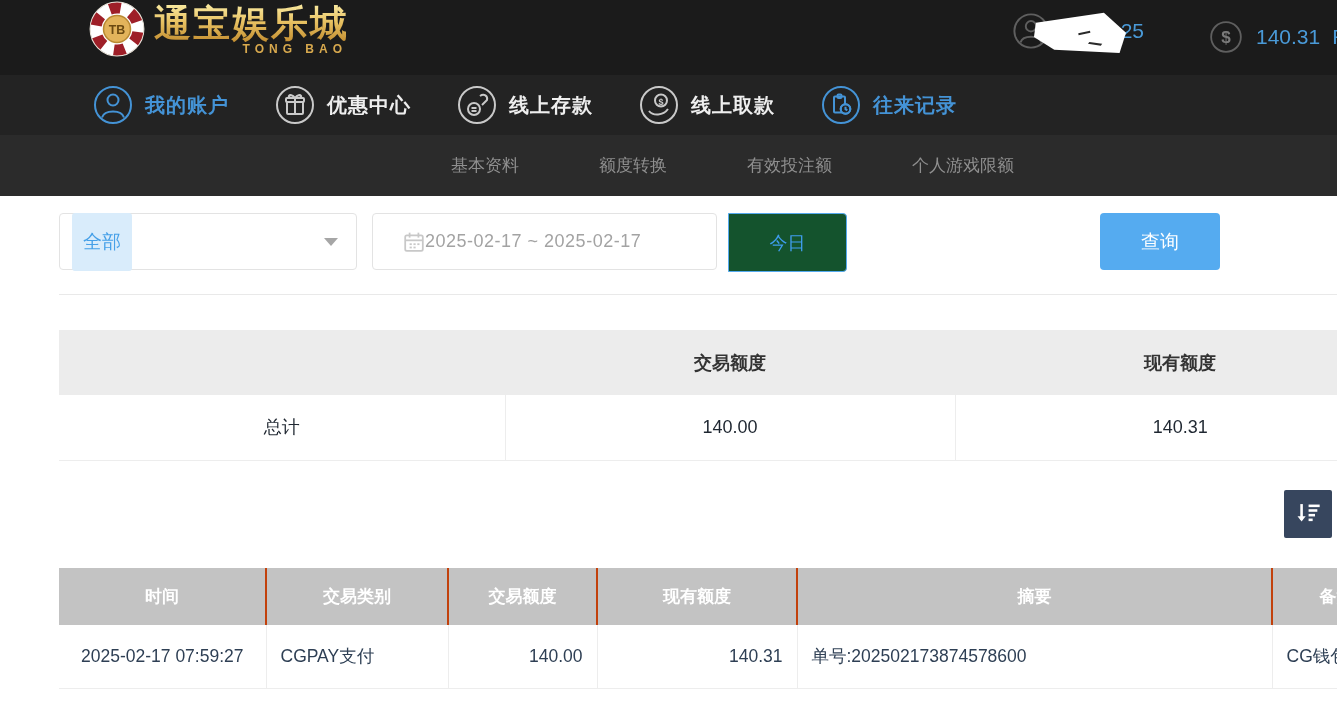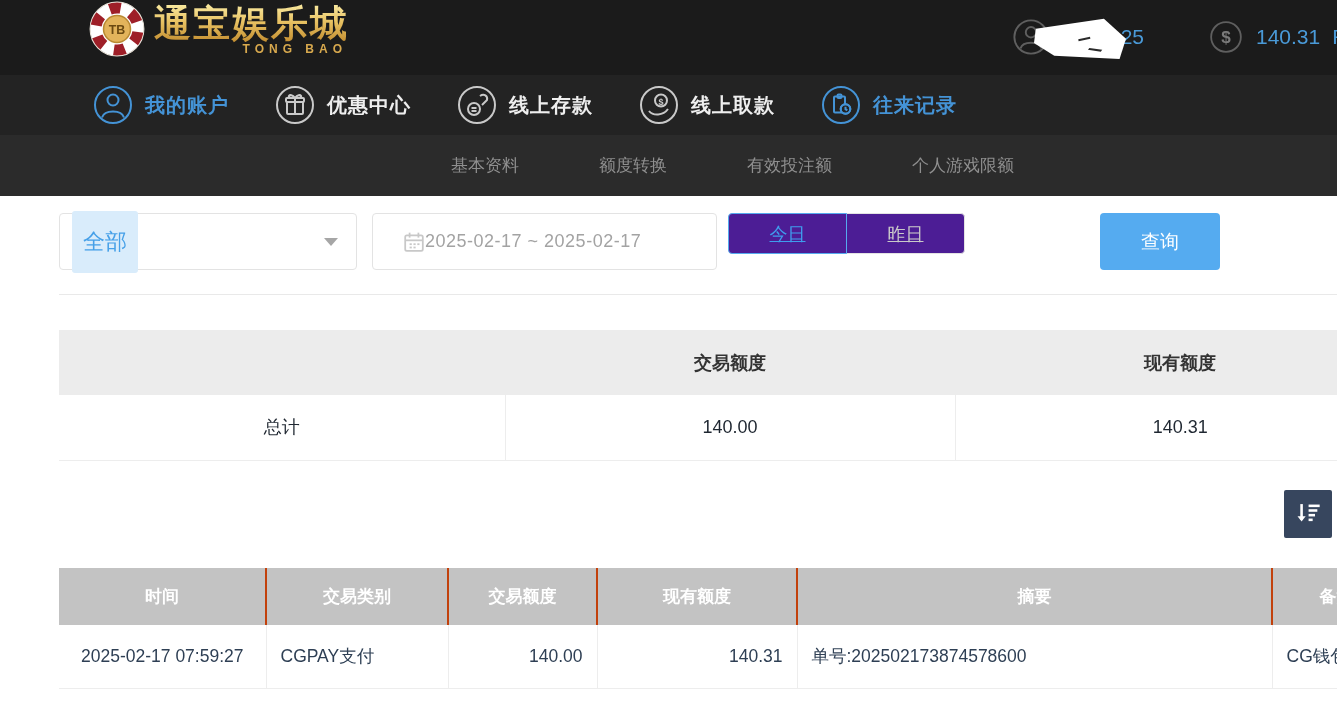--- a/index.html
+++ b/index.html
@@ -19,7 +19,7 @@
   }
   .brand-sub { position:absolute; right:2px; bottom:-8px; font-size:12px; font-weight:700;
     letter-spacing:5px; color:#d8a94e; }
-  .user-block { position:absolute; left:1012px; top:15px; display:flex; align-items:center; height:44px; }
+  .user-block { position:absolute; left:1012px; top:9px; display:flex; align-items:center; height:44px; }
   .username-wrap { position:relative; width:94px; height:44px; color:#4a9ad8; font-size:21px;
     display:flex; align-items:center; justify-content:flex-end; }
   .redaction { position:absolute; left:-16px; top:2px; width:92px; height:42px; background:#ffffff;

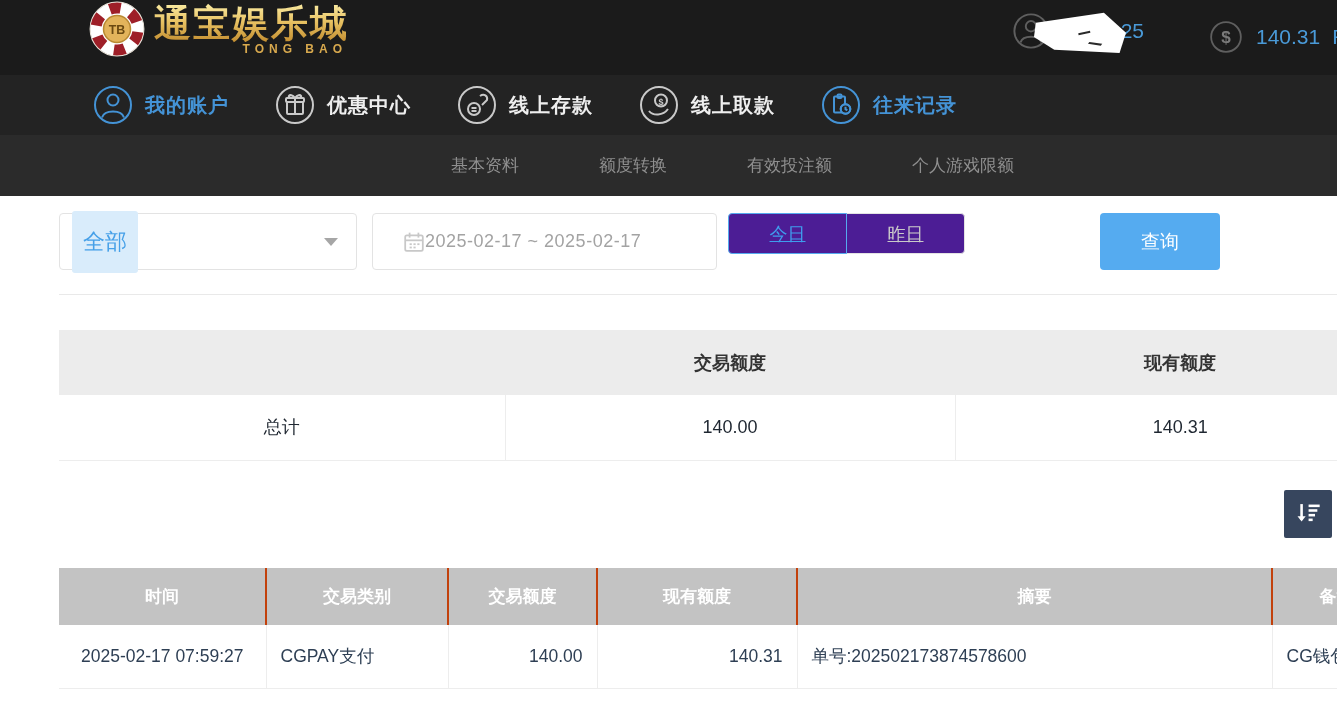--- a/index.html
+++ b/index.html
@@ -55,7 +55,7 @@
   .select-box { position:absolute; left:59px; top:17px; width:298px; height:57px;
     border:1px solid #e3e3e3; border-radius:4px; background:#fff; display:flex; align-items:center;
     padding:0 18px 0 12px; cursor:pointer; }
-  .select-tag { background:#d9ecfb; color:#46a0e8; font-size:22px; padding:16px 11px; border-radius:3px; }
+  .select-tag { background:#d9ecfb; color:#46a0e8; font-size:19px; padding:16px 11px; border-radius:3px; }
   .select-caret { margin-left:auto; width:0; height:0; border-left:7px solid transparent;
     border-right:7px solid transparent; border-top:8px solid #a6a6a6; }
   .date-box { position:absolute; left:372px; top:17px; width:345px; height:57px;

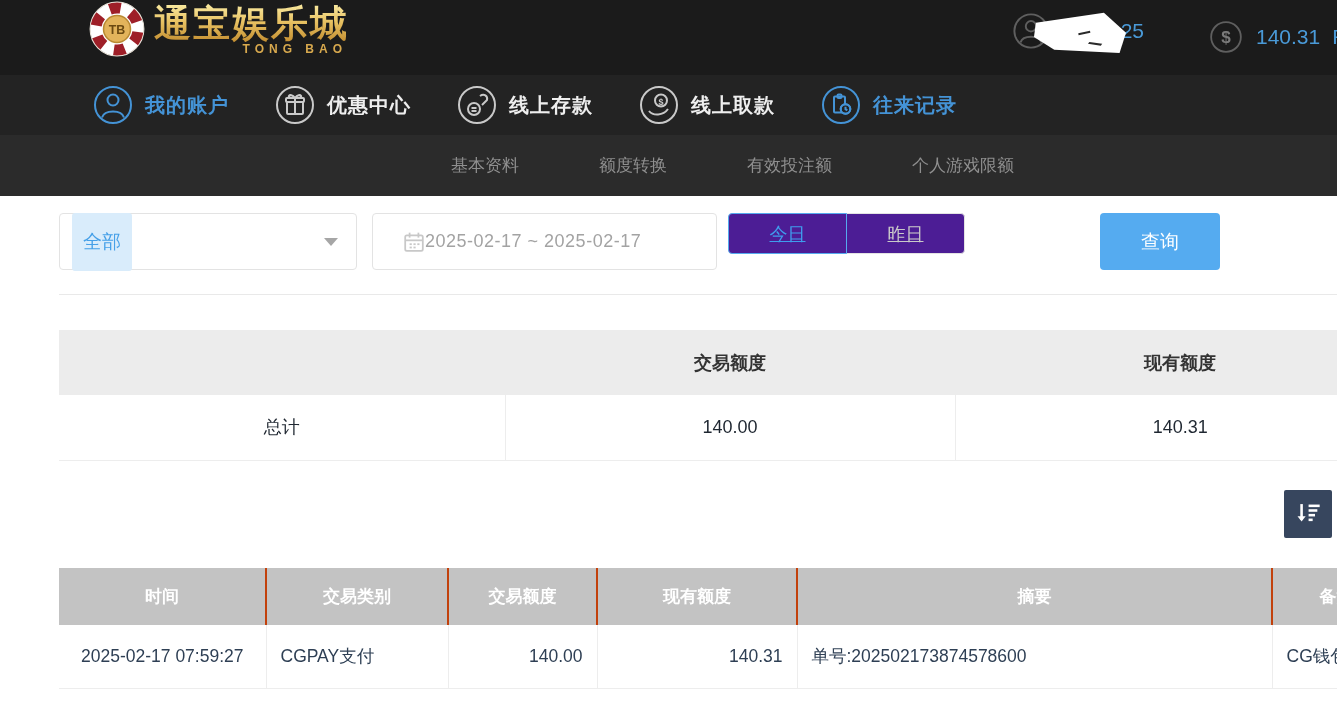--- a/index.html
+++ b/index.html
@@ -63,8 +63,8 @@
     padding-left:30px; cursor:pointer; }
   .date-text { color:#a3a3a3; font-size:18px; letter-spacing:0.5px; }
   .quick-group { position:absolute; left:728px; top:17px; display:flex; }
-  .quick-btn { width:119px; height:41px; background:#4c1d95; border:1px solid #e3e3e3; color:#c9c9c9;
-    font-size:18px; display:flex; align-items:center; justify-content:center; cursor:pointer;text-decoration:underline; }
+  .quick-btn { width:119px; height:59px; background:#14532d; border:1px solid #e3e3e3; color:#c9c9c9;
+    font-size:18px; display:flex; align-items:center; justify-content:center; cursor:pointer; }
   .quick-btn + .quick-btn { margin-left:-1px; }
   .quick-btn:first-child { border-radius:4px 0 0 4px; }
   .quick-btn:last-child { border-radius:0 4px 4px 0; }

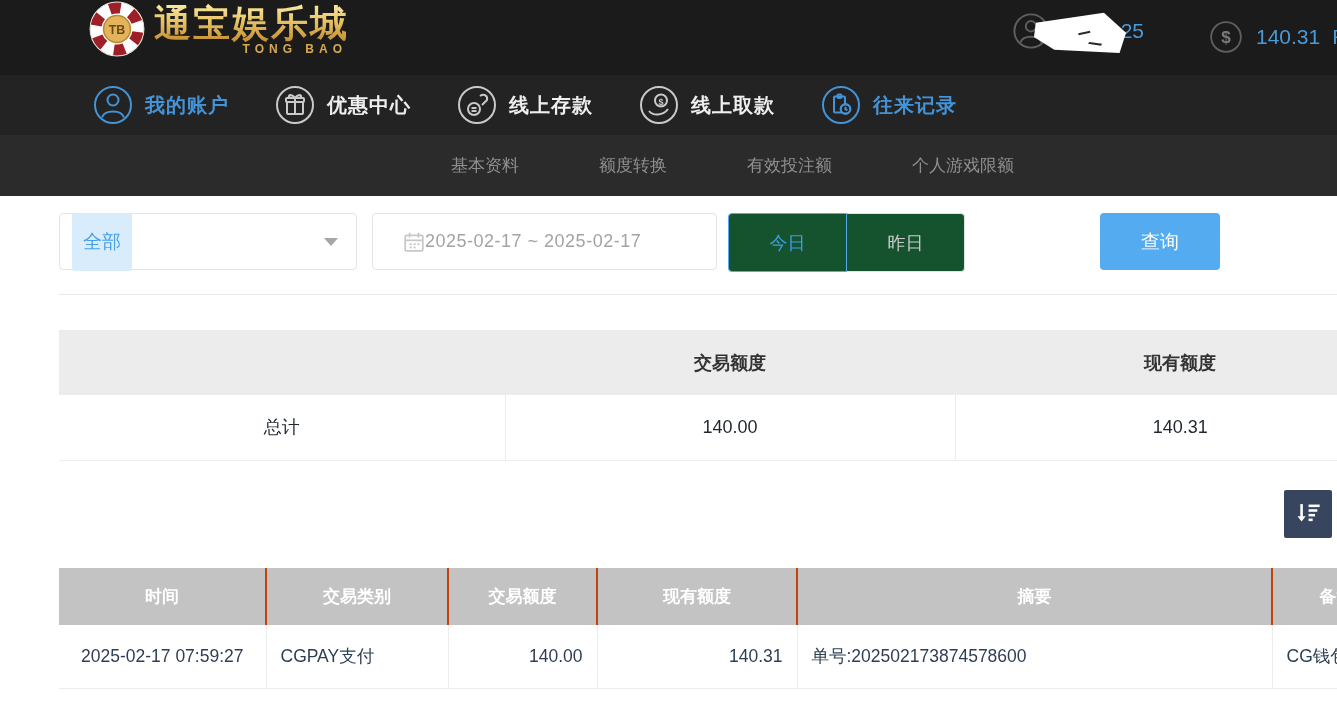--- a/index.html
+++ b/index.html
@@ -225,7 +225,6 @@
 
     <div class="quick-group">
       <button class="quick-btn active">今日</button>
-      <button class="quick-btn">昨日</button>
     </div>
 
     <button class="search-btn">查询</button>

